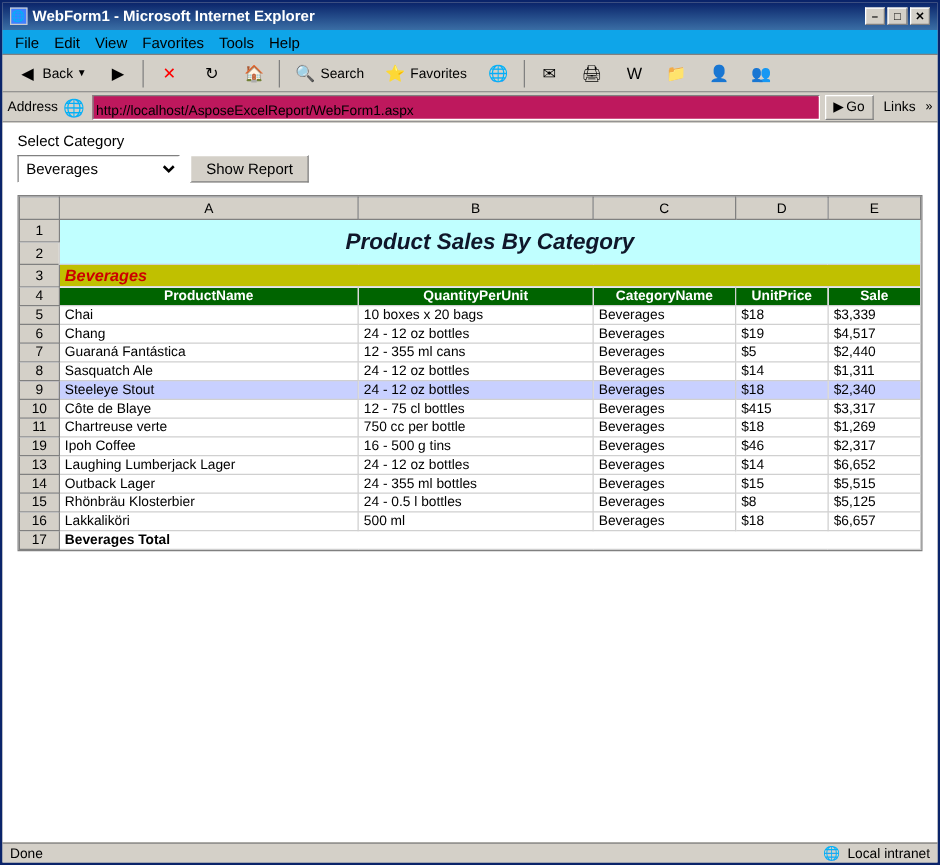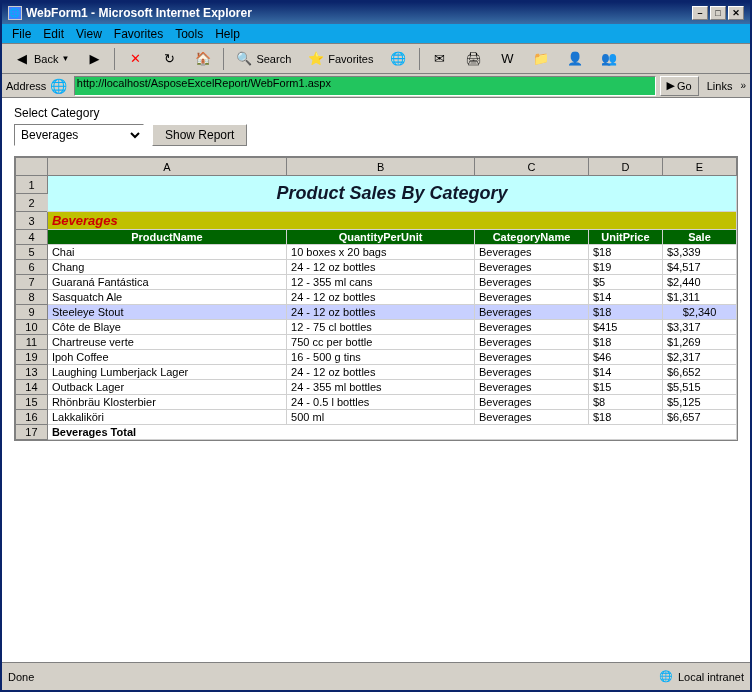--- a/index.html
+++ b/index.html
@@ -76,8 +76,8 @@
     }
     .address-label { font-size: 11px; }
     .address-input-wrap {
-      flex: 1; display: flex; align-items: flex-start;
-      background: #22c55e; border: 1px solid; border-color: #808080 #fff #fff #808080;
+      flex: 1; display: flex; align-items: flex-end;
+      background: #be185d; border: 1px solid; border-color: #808080 #fff #fff #808080;
       height: 20px; padding: 0 2px;
     }
     .address-input { border: none; outline: none; font-size: 11px; width: 100%; background: transparent; }

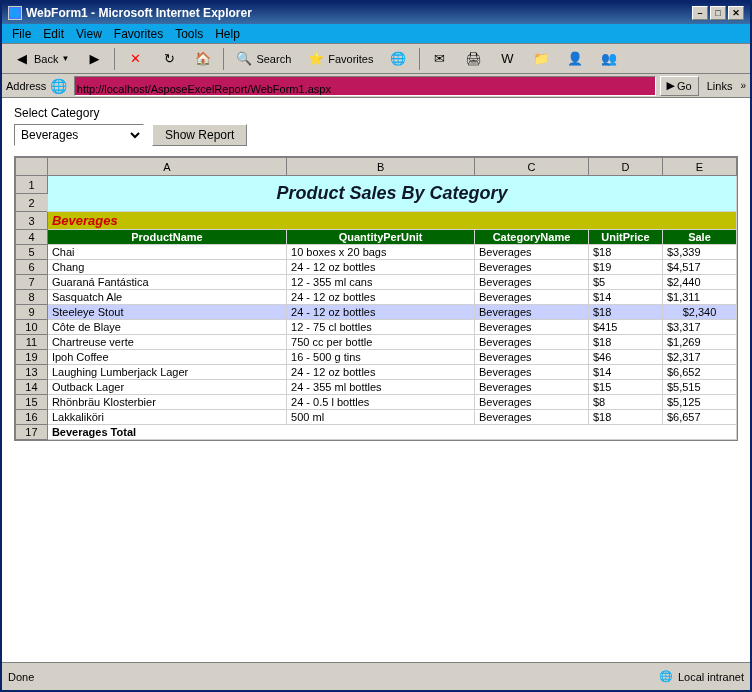--- a/index.html
+++ b/index.html
@@ -406,7 +406,7 @@
               <td class="data-cell" style="background:#c8d0ff;">24 - 12 oz bottles</td>
               <td class="data-cell" style="background:#c8d0ff;">Beverages</td>
               <td class="data-cell" style="background:#c8d0ff;">$18</td>
-              <td class="data-cell" style="background:#c8d0ff;text-align:center;">$2,340</td>
+              <td class="data-cell" style="background:#c8d0ff;">$2,340</td>
             </tr>
             <tr data-row="10">
               <td class="row-header">10</td>

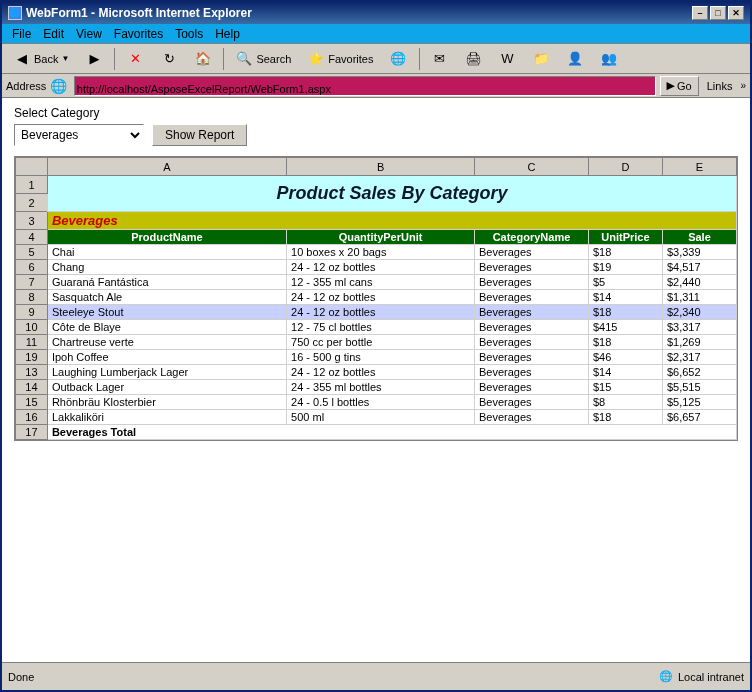--- a/index.html
+++ b/index.html
@@ -210,7 +210,7 @@
       display: flex;
       align-items: center;
       justify-content: space-between;
-      height: 28px;
+      height: 16px;
       background: #d4d0c8;
       border-top: 1px solid #808080;
       padding: 0 6px;

